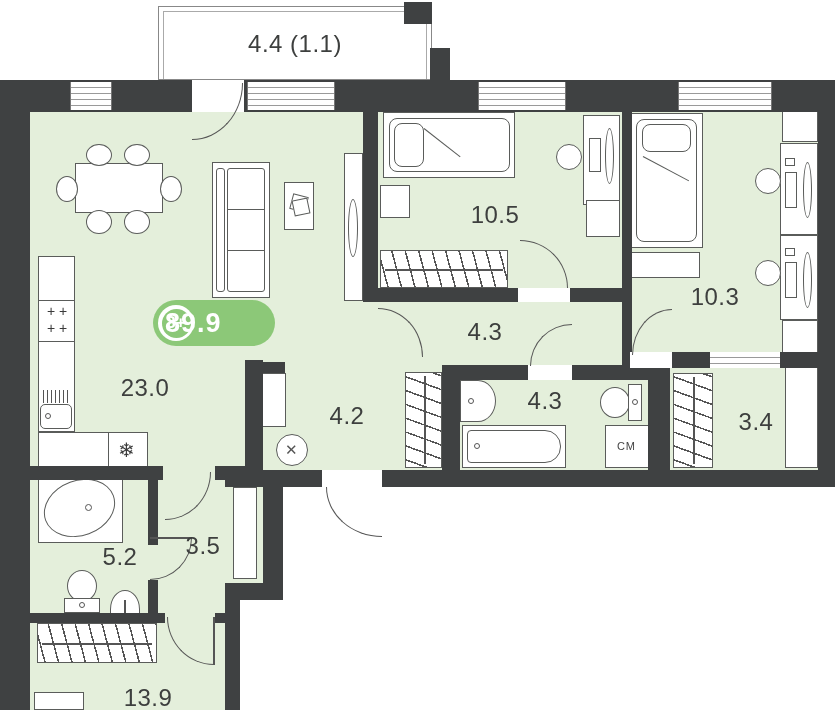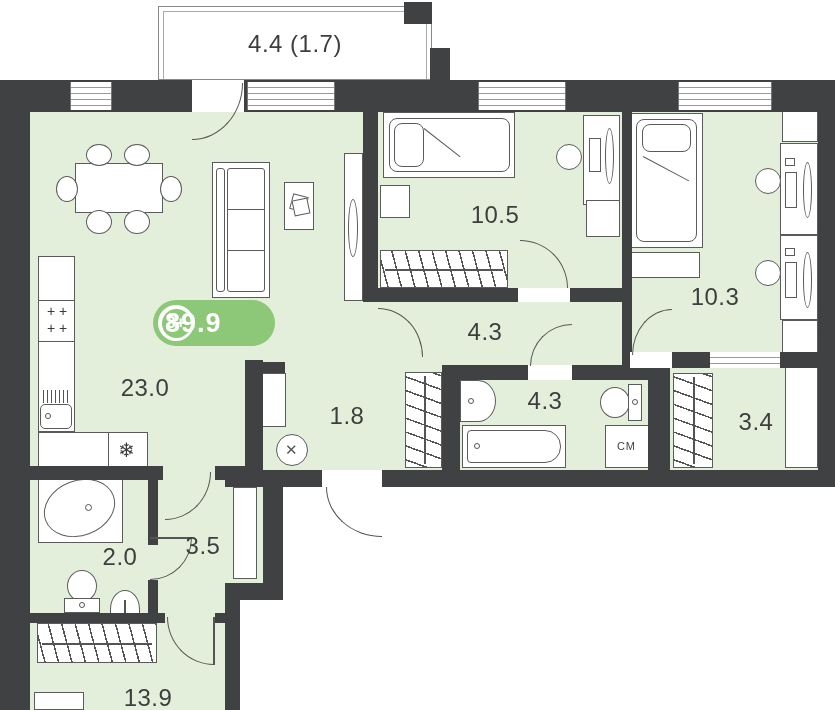--- a/index.html
+++ b/index.html
@@ -214,7 +214,7 @@
   <div style="left:158px;top:6px;width:274px;height:74px;border:1px solid #888;background:#fff;z-index:2;">
     <div style="position:absolute;left:4px;top:4px;right:4px;bottom:0;border:1px solid #aaa;border-bottom:none;"></div>
   </div>
-  <div class="label" style="left:230px;top:30px;width:130px;">4.4 (1.7)</div>
+  <div class="label" style="left:230px;top:30px;width:130px;">4.4 (1.1)</div>
 
   <div class="label" style="left:110px;top:374px;width:70px;">23.0</div>
   <div class="label" style="left:460px;top:201px;width:70px;">10.5</div>

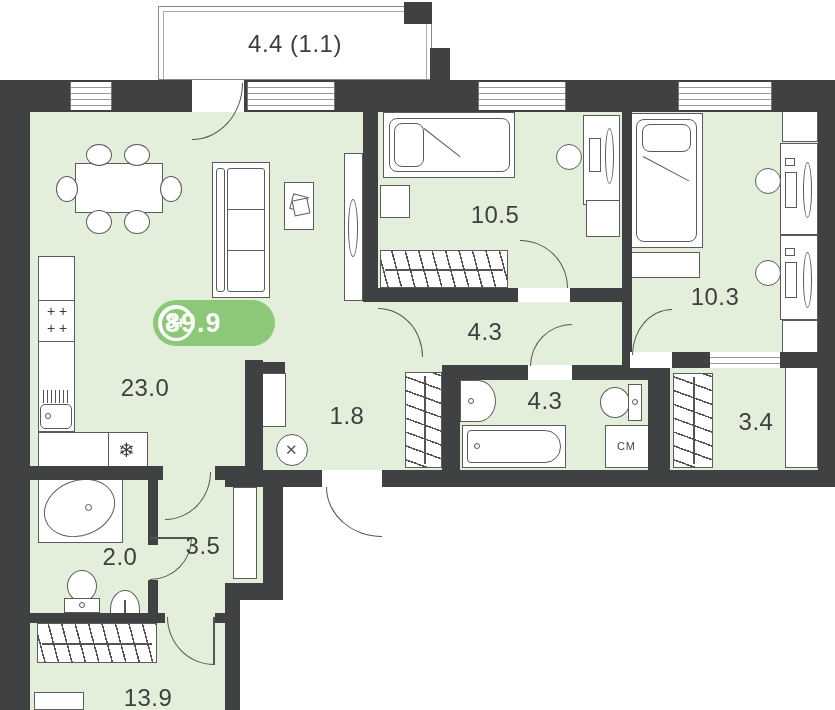--- a/index.html
+++ b/index.html
@@ -221,7 +221,7 @@
   <div class="label" style="left:680px;top:283px;width:70px;">10.3</div>
   <div class="label" style="left:450px;top:318px;width:70px;">4.3</div>
   <div class="label" style="left:510px;top:387px;width:70px;">4.3</div>
-  <div class="label" style="left:312px;top:402px;width:70px;">1.8</div>
+  <div class="label" style="left:312px;top:402px;width:70px;">4.2</div>
   <div class="label" style="left:713px;top:408px;width:70px;margin-left:8px;">3.4</div>
   <div class="label" style="left:85px;top:543px;width:70px;">2.0</div>
   <div class="label" style="left:168px;top:532px;width:70px;">3.5</div>

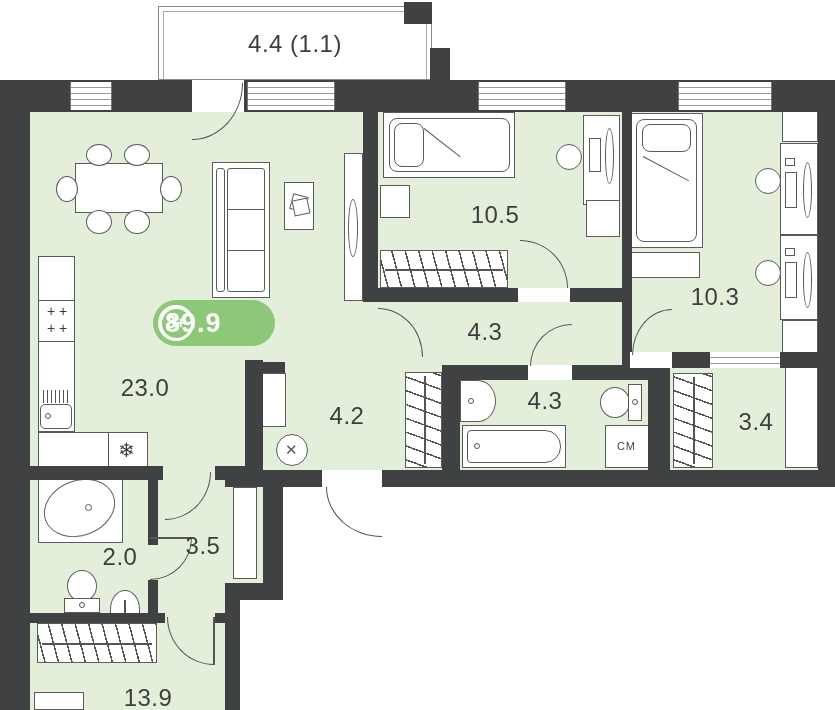--- a/index.html
+++ b/index.html
@@ -223,7 +223,7 @@
   <div class="label" style="left:510px;top:387px;width:70px;">4.3</div>
   <div class="label" style="left:312px;top:402px;width:70px;">4.2</div>
   <div class="label" style="left:713px;top:408px;width:70px;margin-left:8px;">3.4</div>
-  <div class="label" style="left:85px;top:543px;width:70px;">2.0</div>
+  <div class="label" style="left:85px;top:543px;width:70px;">5.2</div>
   <div class="label" style="left:168px;top:532px;width:70px;">3.5</div>
   <div class="label" style="left:113px;top:684px;width:70px;">13.9</div>
 

